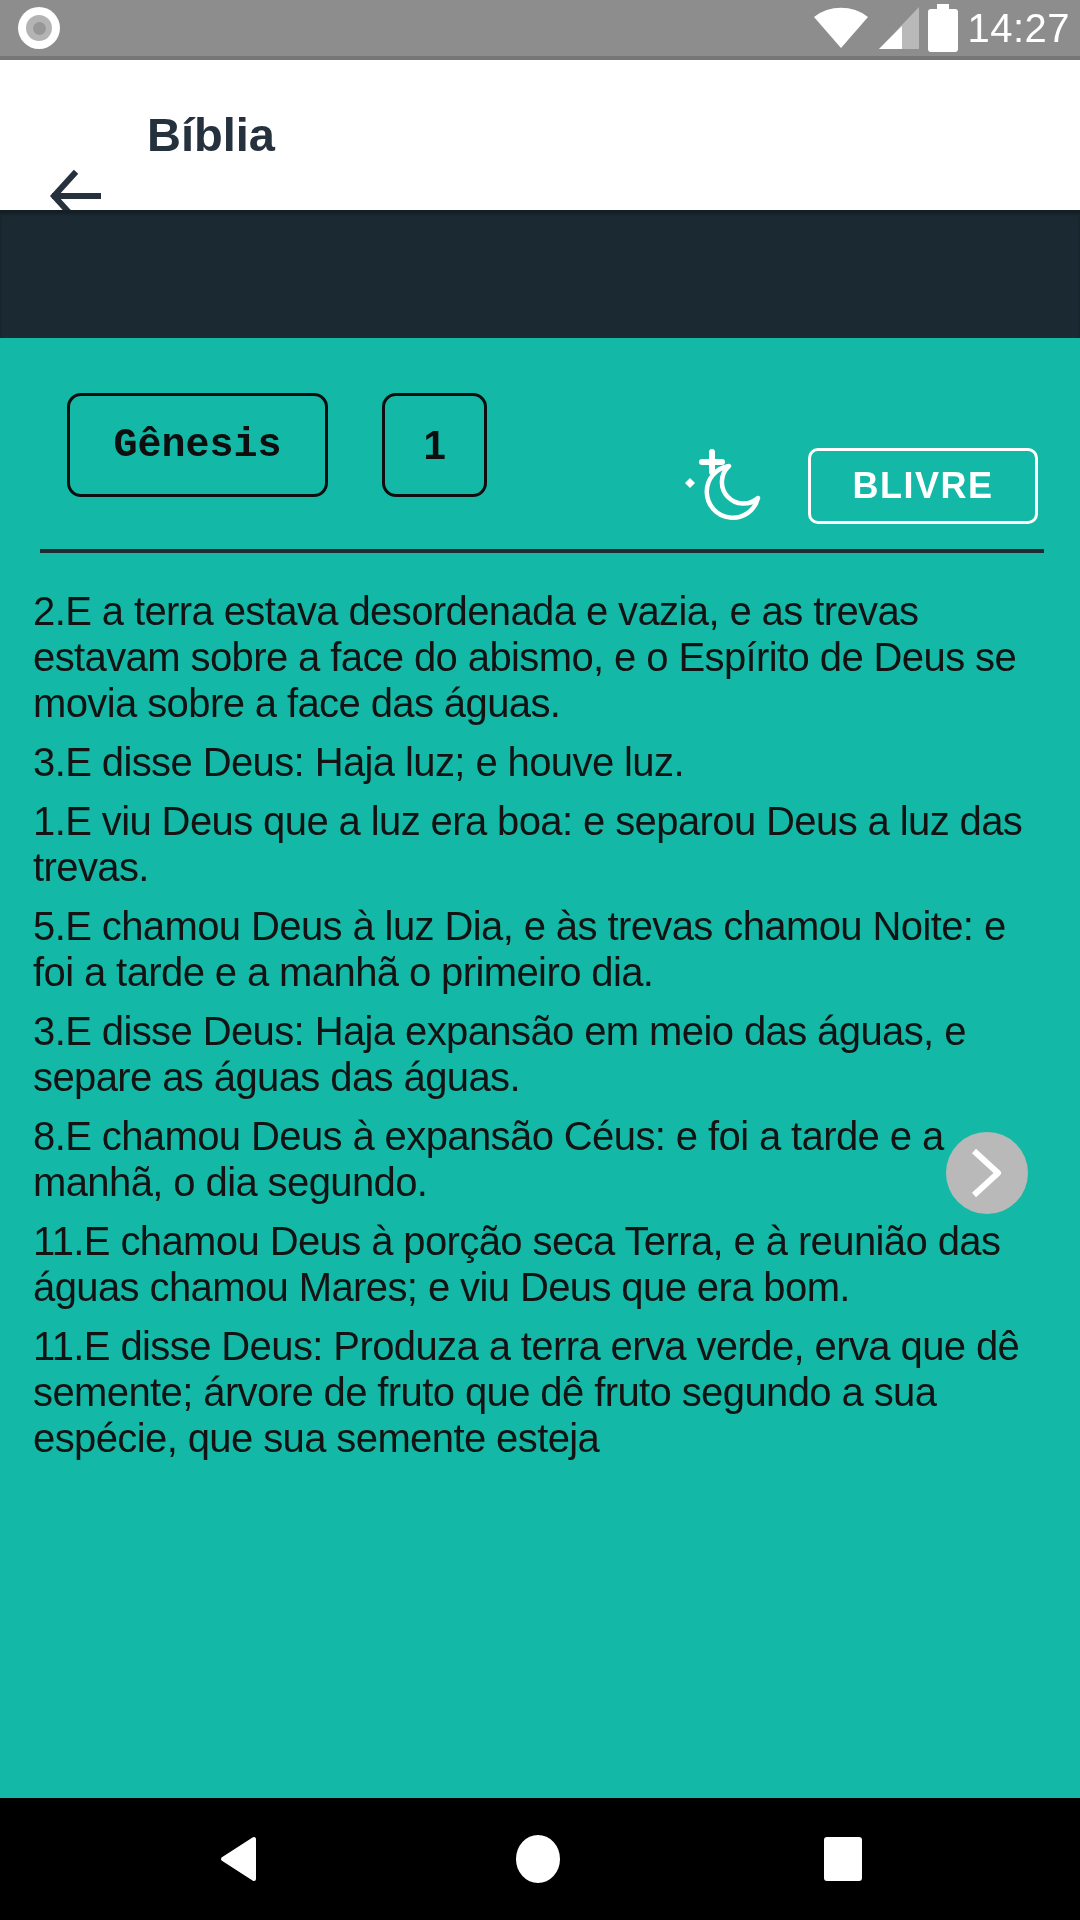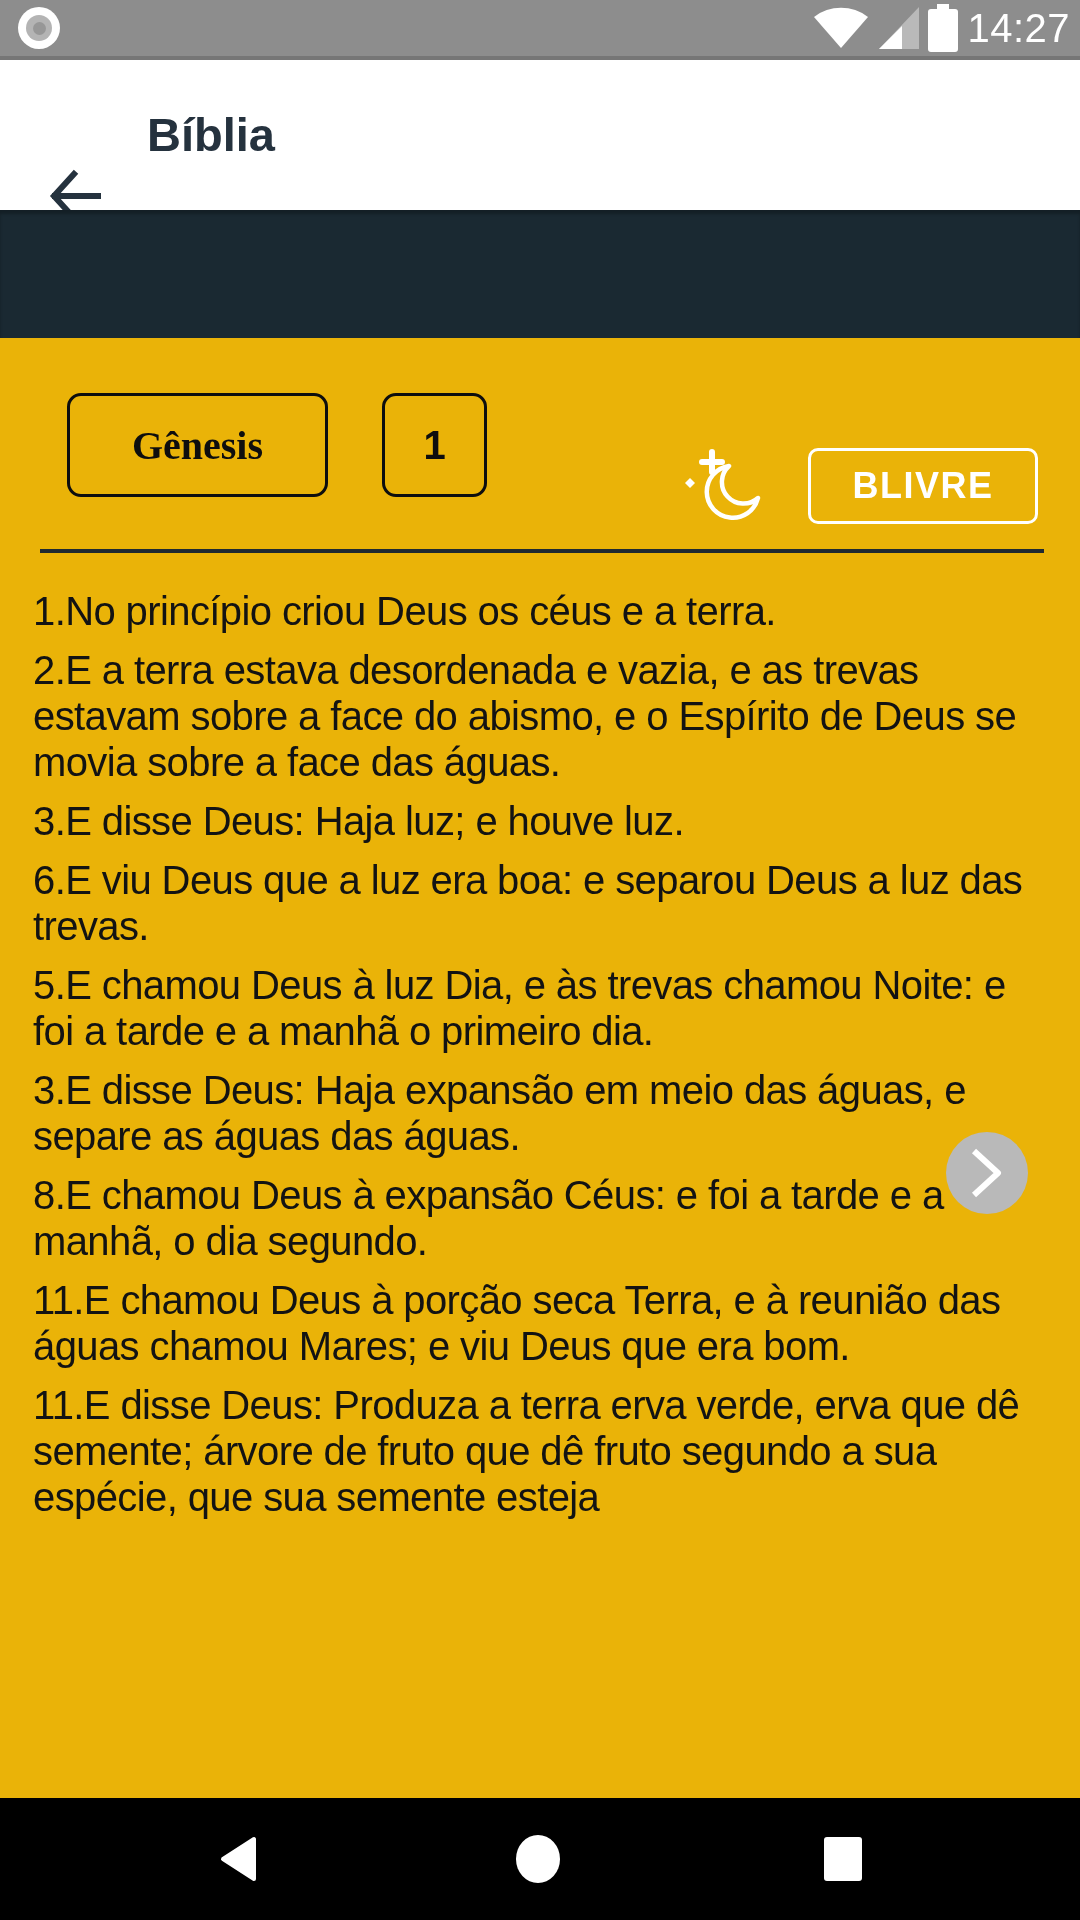--- a/index.html
+++ b/index.html
@@ -5,7 +5,7 @@
   html,body{margin:0;padding:0;background:#333;}
   .screen{
     position:relative;width:1080px;height:1920px;overflow:hidden;
-    background:#eab308;font-family:"Liberation Sans",sans-serif;
+    background:#14b8a6;font-family:"Liberation Sans",sans-serif;
   }
   
   .status-bar{

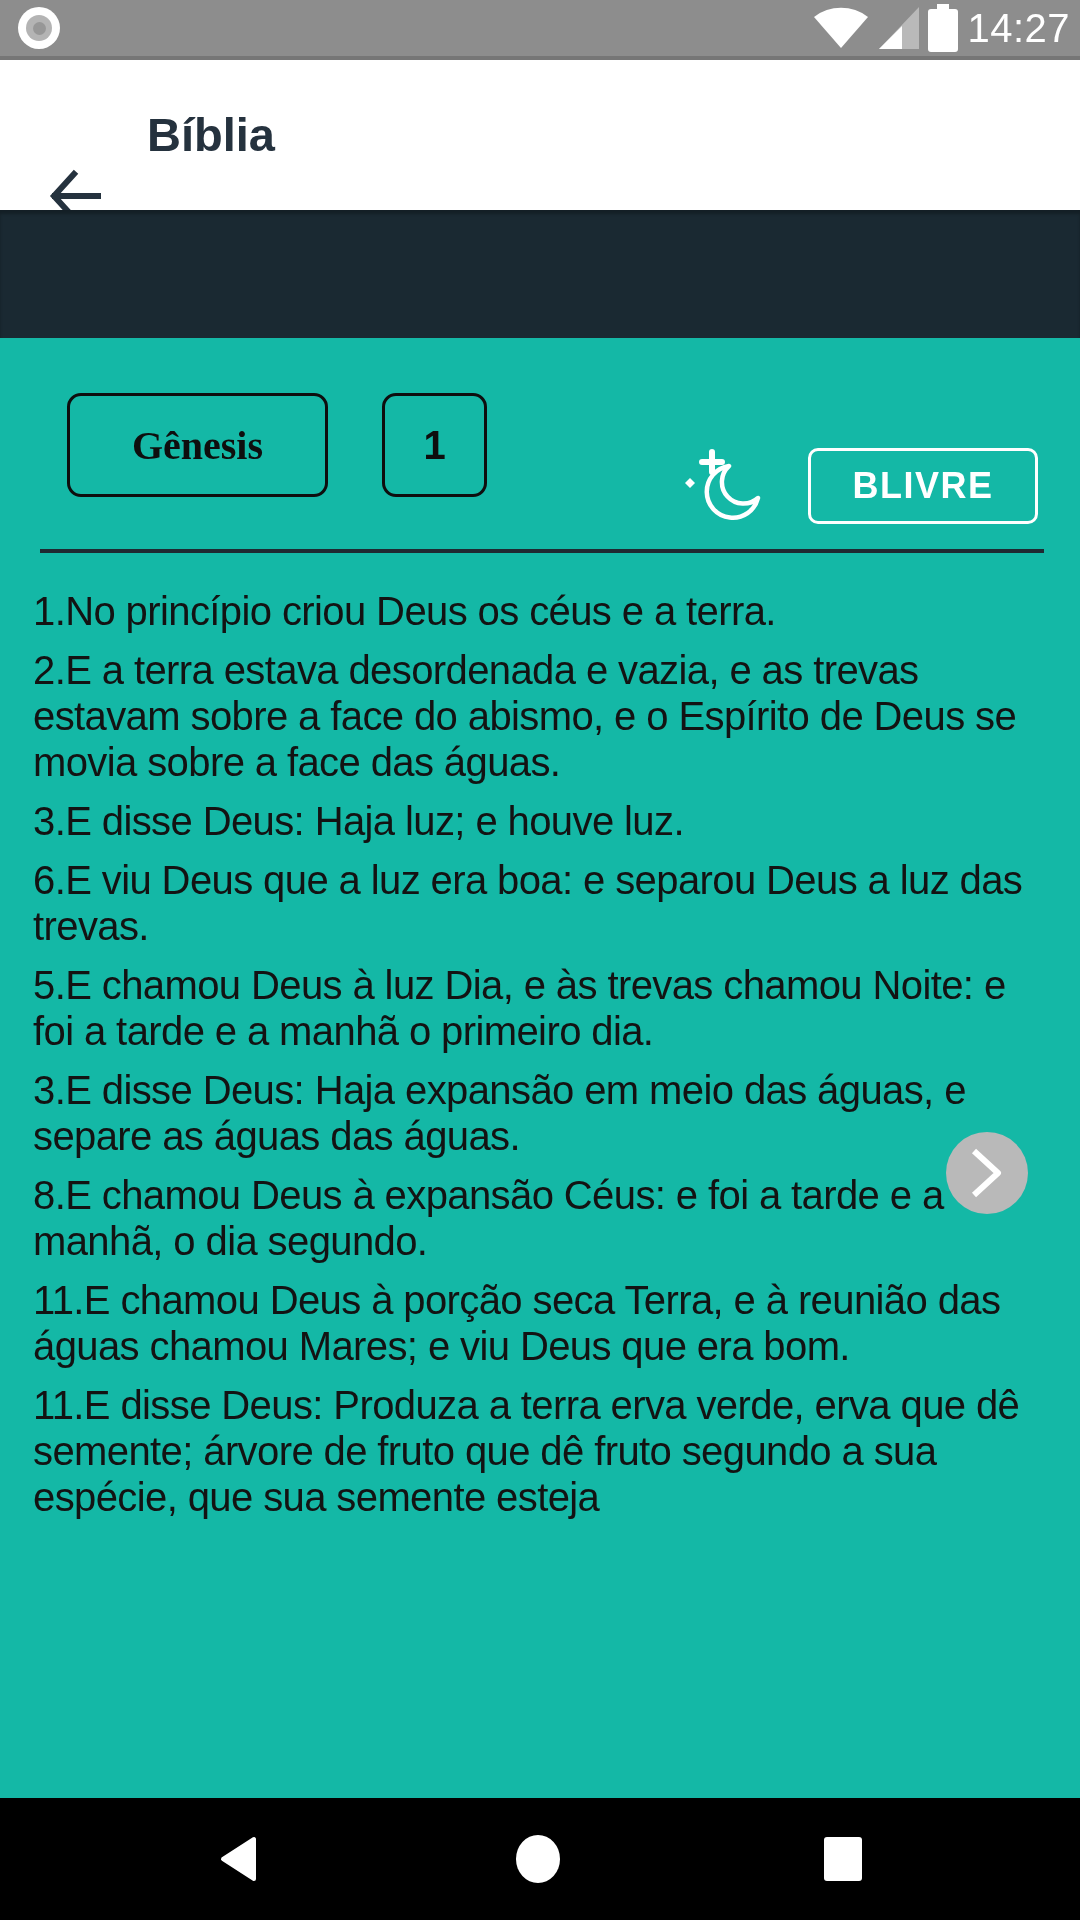--- a/index.html
+++ b/index.html
@@ -34,7 +34,7 @@
   
   .book-btn{position:absolute;left:67px;top:393px;width:261px;height:104px;
     background:transparent;border:3px solid #0e0e0e;border-radius:14px;color:#0e0e0e;
-    font-family:Liberation Serif, serif;font-size:40px;font-weight:700;cursor:pointer;}
+    font-family:Liberation Mono, monospace;font-size:40px;font-weight:700;cursor:pointer;}
   .chapter-btn{position:absolute;left:382px;top:393px;width:105px;height:104px;
     background:transparent;border:3px solid #0e0e0e;border-radius:14px;color:#0e0e0e;
     font-family:"Liberation Sans",sans-serif;font-size:40px;font-weight:700;cursor:pointer;}

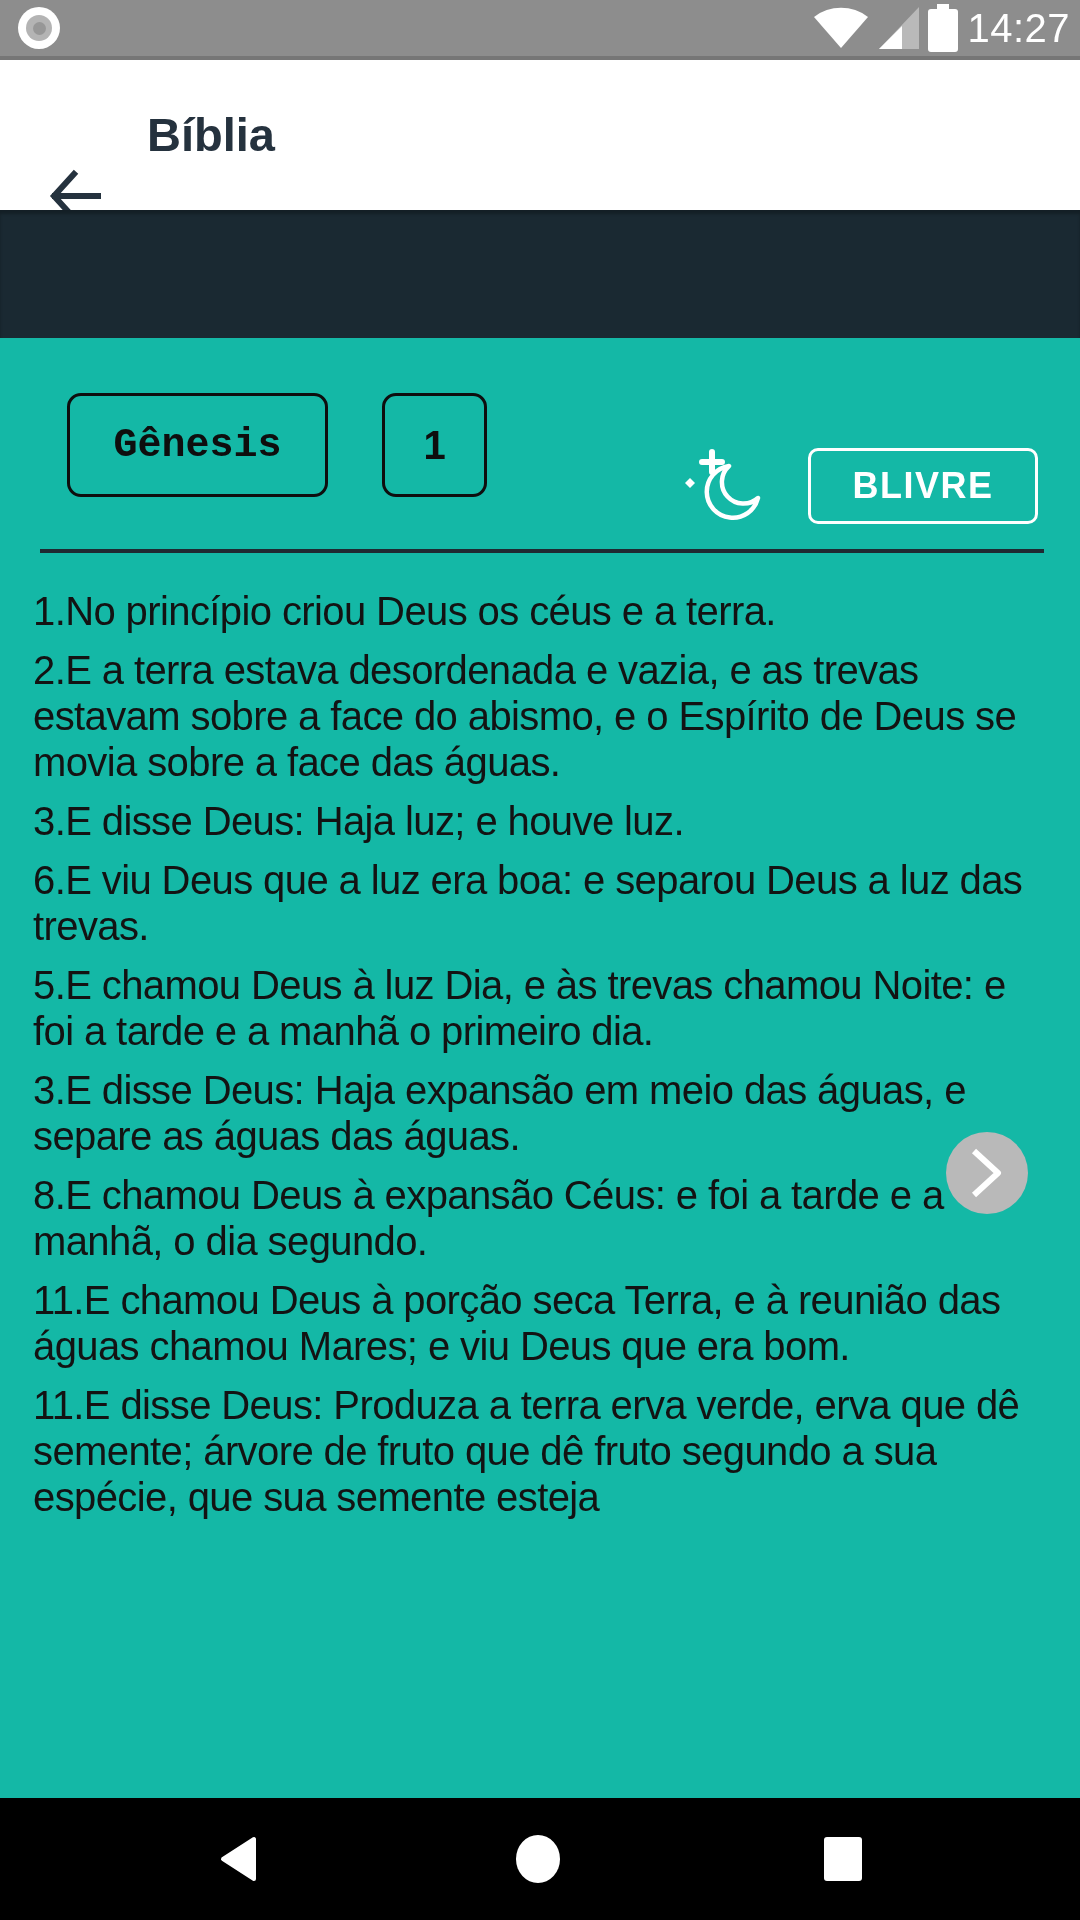--- a/index.html
+++ b/index.html
@@ -114,7 +114,6 @@
   </button>
 
   <div class="verses">
-    <p>1.No princípio criou Deus os céus e a terra.</p>
     <p>2.E a terra estava desordenada e vazia, e as trevas estavam sobre a face do abismo, e o Espírito de Deus se movia sobre a face das águas.</p>
     <p>3.E disse Deus: Haja luz; e houve luz.</p>
     <p>6.E viu Deus que a luz era boa: e separou Deus a luz das trevas.</p>

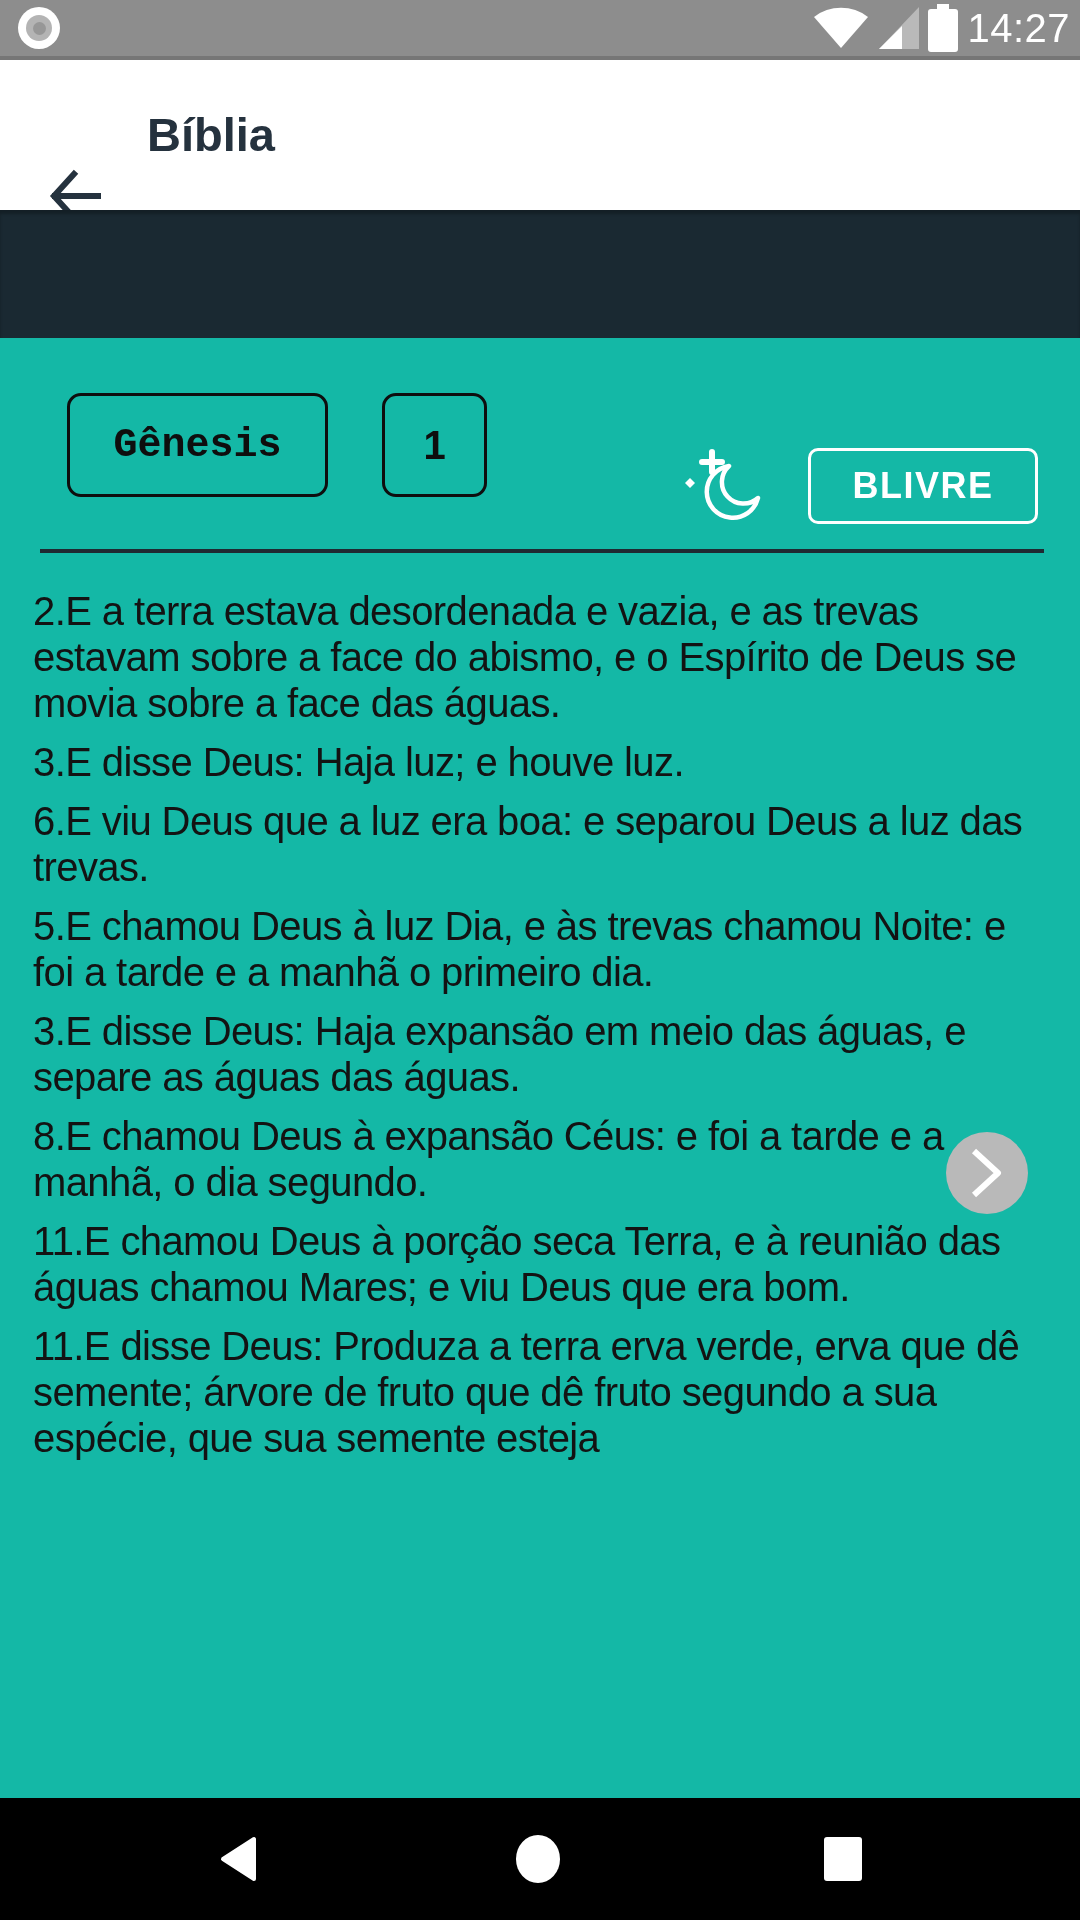--- a/index.html
+++ b/index.html
@@ -116,7 +116,7 @@
   <div class="verses">
     <p>2.E a terra estava desordenada e vazia, e as trevas estavam sobre a face do abismo, e o Espírito de Deus se movia sobre a face das águas.</p>
     <p>3.E disse Deus: Haja luz; e houve luz.</p>
-    <p>6.E viu Deus que a luz era boa: e separou Deus a luz das trevas.</p>
+    <p>1.E viu Deus que a luz era boa: e separou Deus a luz das trevas.</p>
     <p>5.E chamou Deus à luz Dia, e às trevas chamou Noite: e foi a tarde e a manhã o primeiro dia.</p>
     <p>3.E disse Deus: Haja expansão em meio das águas, e separe as águas das águas.</p>
     <p>8.E chamou Deus à expansão Céus: e foi a tarde e a manhã, o dia segundo.</p>

